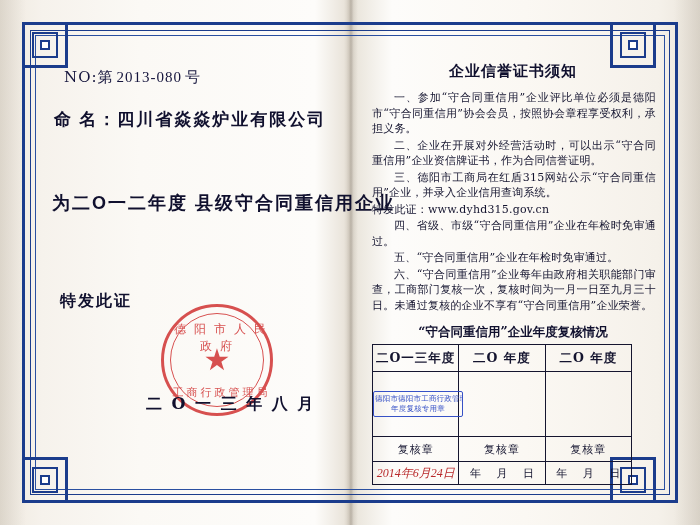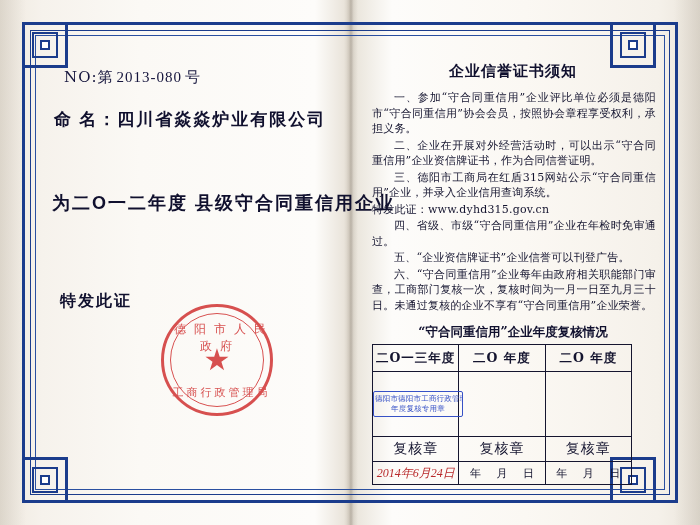--- a/index.html
+++ b/index.html
@@ -341,7 +341,7 @@
       <p class="notice-p">三、德阳市工商局在红盾315网站公示“守合同重信用”企业，并录入企业信用查询系统。</p>
       <p class="notice-p no-indent">特发此证：www.dyhd315.gov.cn</p>
       <p class="notice-p">四、省级、市级“守合同重信用”企业在年检时免审通过。</p>
-      <p class="notice-p">五、“企业资信牌证书”企业信誉可以刊登广告。</p>
+      <p class="notice-p">五、“守合同重信用”企业在年检时免审通过。</p>
       <p class="notice-p">六、“守合同重信用”企业每年由政府相关职能部门审查，工商部门复核一次，复核时间为一月一日至九月三十日。未通过复核的企业不享有“守合同重信用”企业荣誉。</p>
     </div>
 

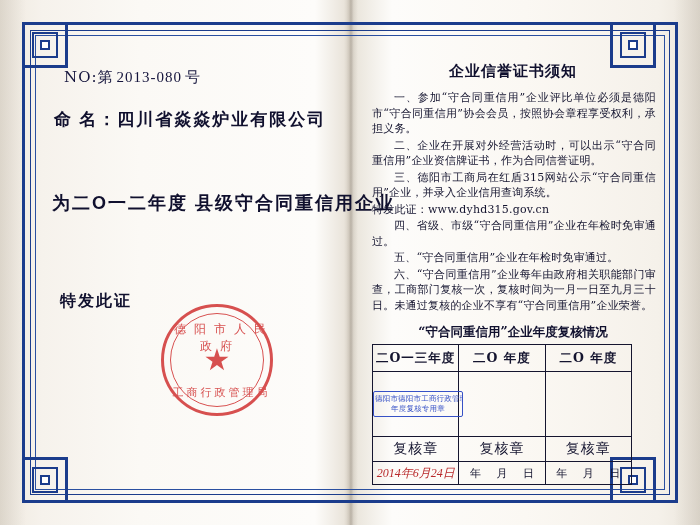--- a/index.html
+++ b/index.html
@@ -329,6 +329,7 @@
       <div class="seal-text-bottom">工商行政管理局</div>
     </div>
 
+    <div class="date-line">二 O 一 三 年 八 月</div>
   </div>
 
   <div class="right-page">

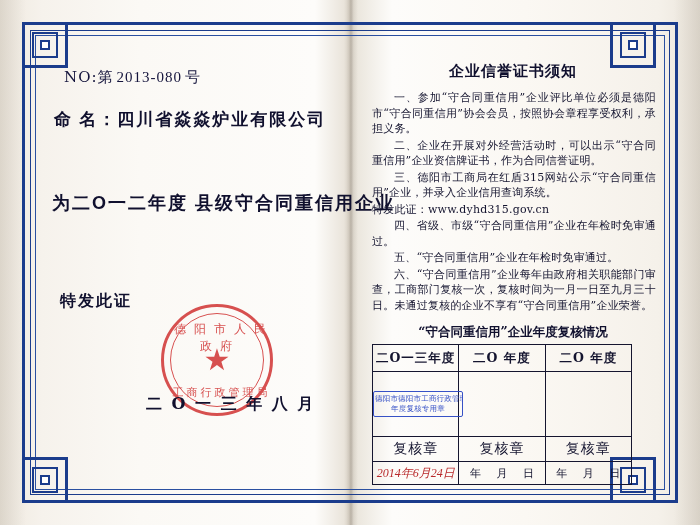--- a/index.html
+++ b/index.html
@@ -261,7 +261,7 @@
   }
   .row-year td { height: 26px; font-size: 12.5px; font-weight: 600; letter-spacing: 1px; }
   .row-body td { height: 64px; }
-  .row-sign td { height: 24px; font-size: 14px; }
+  .row-sign td { height: 24px; font-size: 11px; }
   .row-date td { height: 22px; font-size: 11px; }
 
   

